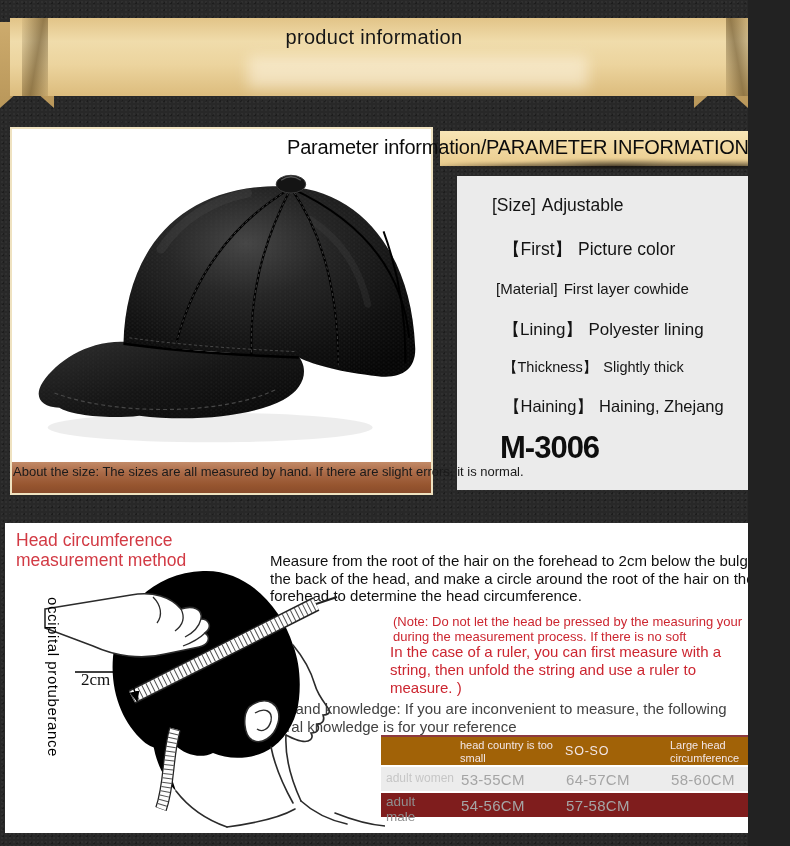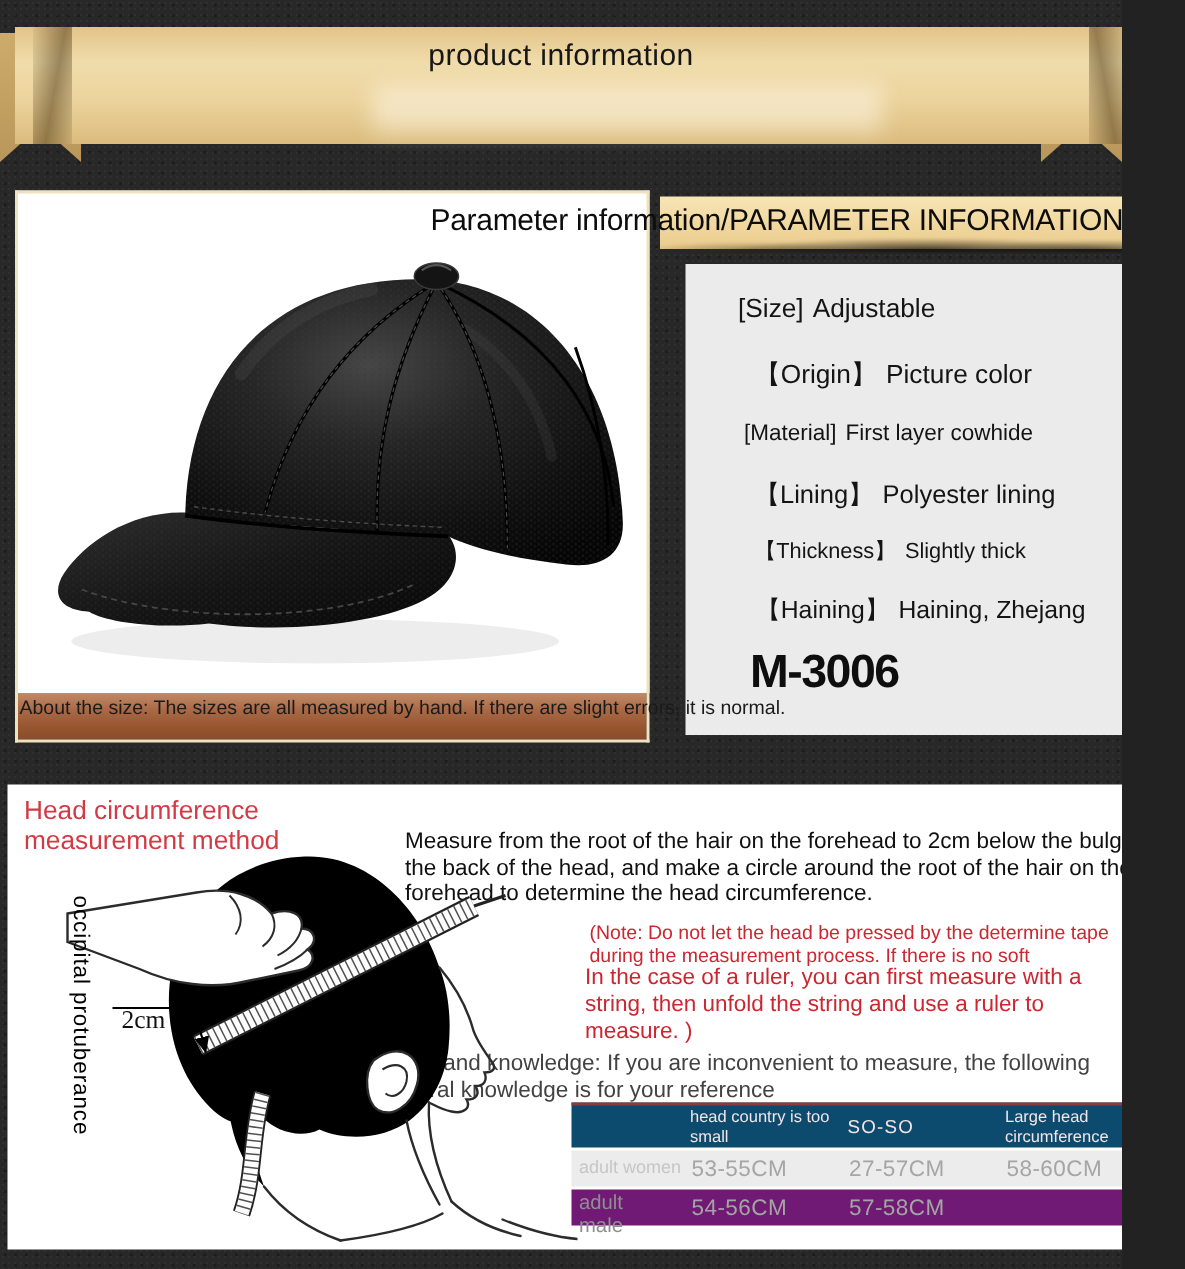--- a/index.html
+++ b/index.html
@@ -146,7 +146,7 @@
   <div class="param-header-title">Parameter information/PARAMETER INFORMATION</div>
   <div class="param-panel">
     <div class="param-line p0"><span class="lab">[Size]</span><span>Adjustable</span></div>
-    <div class="param-line p1"><span class="lab">【Origin】</span><span>Picture color</span></div>
+    <div class="param-line p1"><span class="lab">【First】</span><span>Picture color</span></div>
     <div class="param-line p2"><span class="lab">[Material]</span><span>First layer cowhide</span></div>
     <div class="param-line p3"><span class="lab">【Lining】</span><span>Polyester lining</span></div>
     <div class="param-line p4"><span class="lab">【Thickness】</span><span>Slightly thick</span></div>

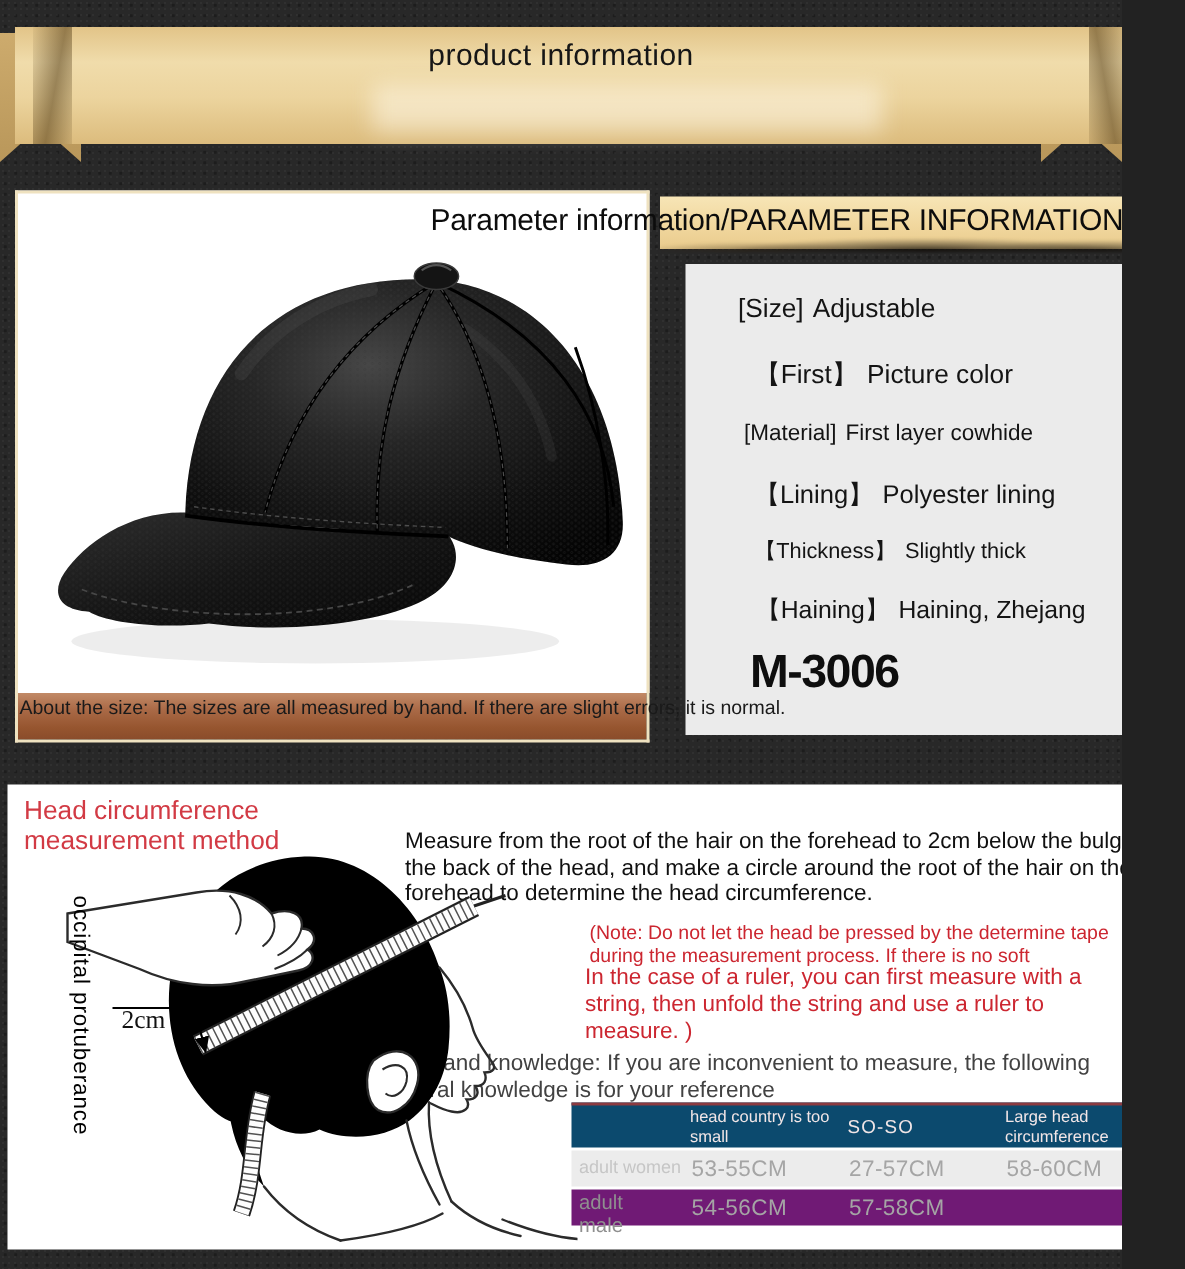--- a/index.html
+++ b/index.html
@@ -157,7 +157,7 @@
   <div class="lower-panel">
     <div class="section-title">Head circumference measurement method</div>
     <div class="instructions">Measure from the root of the hair on the forehead to 2cm below the bulge at the back of the head, and make a circle around the root of the hair on the forehead to determine the head circumference.</div>
-    <div class="note-small">(Note: Do not let the head be pressed by the determine tape during the measurement process. If there is no soft</div>
+    <div class="note-small">(Note: Do not let the head be pressed by the measuring your during the measurement process. If there is no soft</div>
     <div class="note-large">In the case of a ruler, you can first measure with a string, then unfold the string and use a ruler to measure. )</div>
     <div class="firsthand">First-hand knowledge: If you are inconvenient to measure, the following general knowledge is for your reference</div>
 

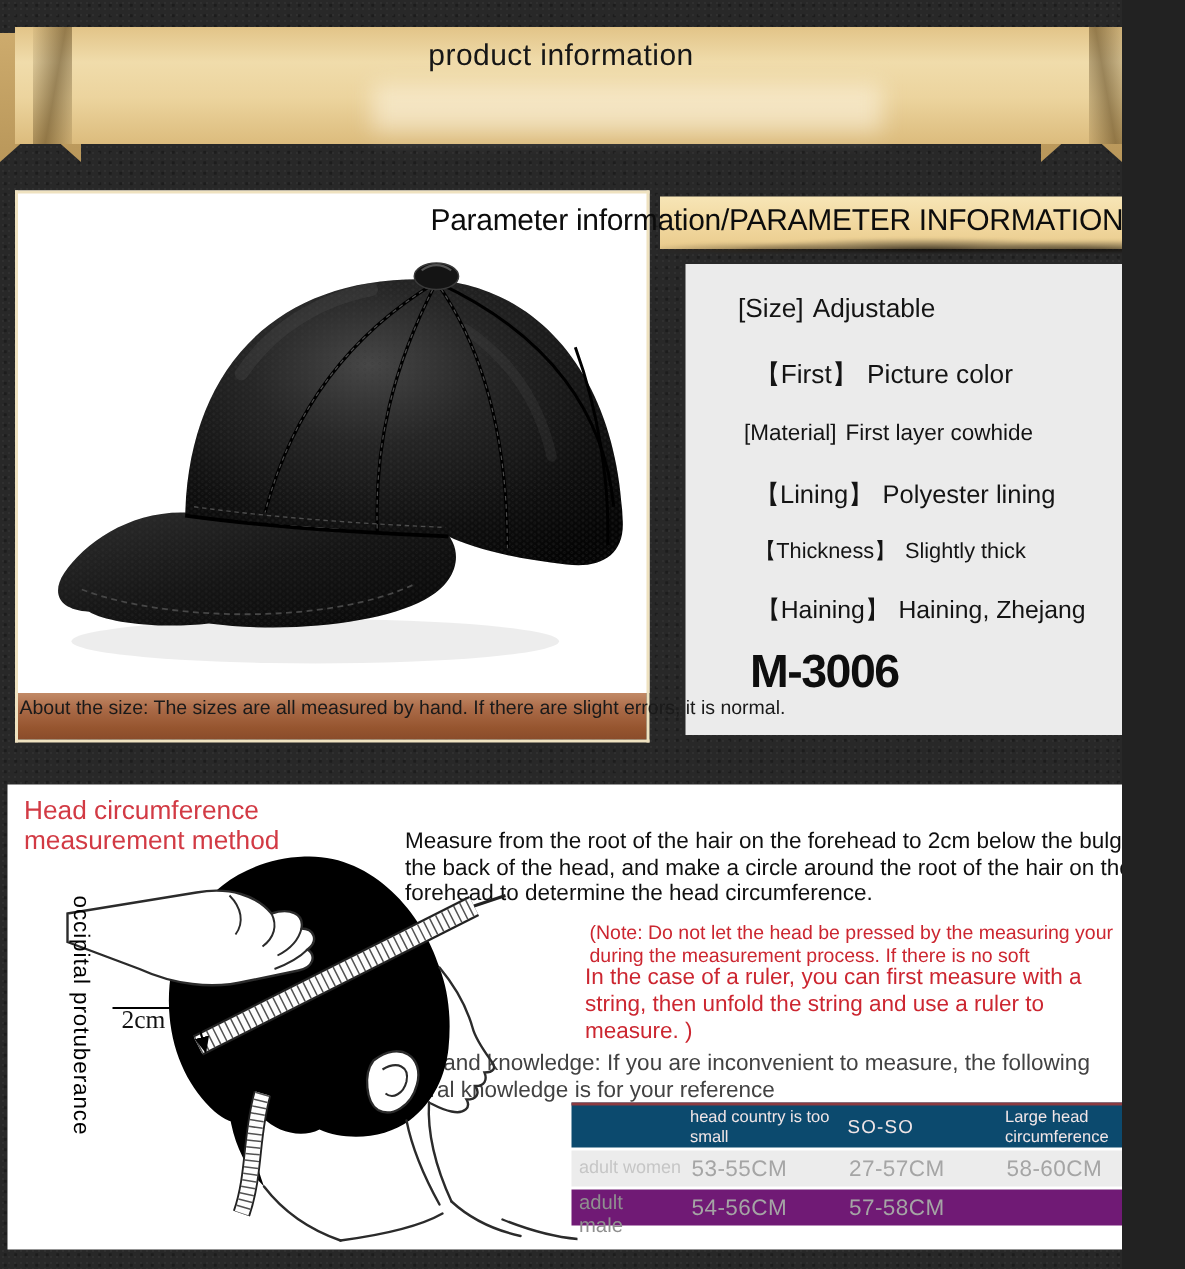--- a/index.html
+++ b/index.html
@@ -73,7 +73,7 @@
   
   .size-table{position:absolute;left:376px;top:212px;width:404px;}
   .tbl-row{display:grid;grid-template-columns:75px 105px 105px 119px;}
-  .tbl-head{background:#0c4a6e;border-top:2px solid #8c3a40;height:28px;}
+  .tbl-head{background:#a16207;border-top:2px solid #8c3a40;height:28px;}
   .tbl-head .cell{color:#f2e6e7;font-size:11px;line-height:1.18;padding:2px 0 0 4px;}
   .tbl-head .cell.soso{font-size:12.5px;letter-spacing:.8px;padding-top:7px;}
   .tbl-body-row{height:24px;margin-top:2px;}

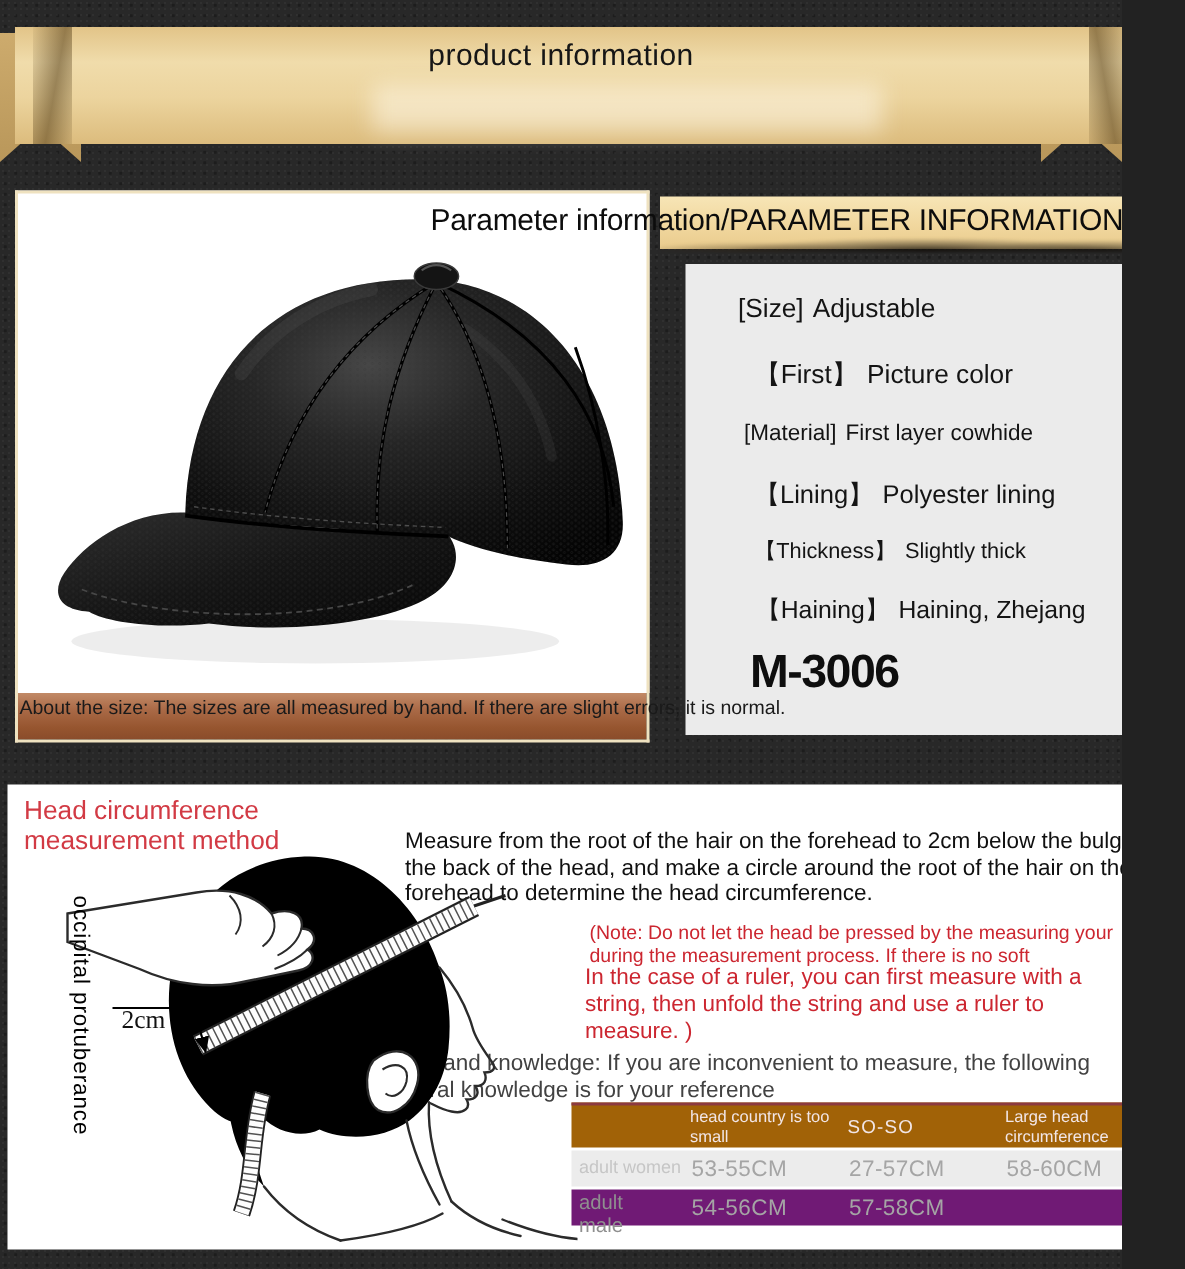--- a/index.html
+++ b/index.html
@@ -219,7 +219,7 @@
       <div class="tbl-row tbl-body-row row-a">
         <div class="cell rowlab">adult women</div>
         <div class="cell val">53-55CM</div>
-        <div class="cell val">27-57CM</div>
+        <div class="cell val">64-57CM</div>
         <div class="cell val">58-60CM</div>
       </div>
       <div class="tbl-row tbl-body-row row-b">

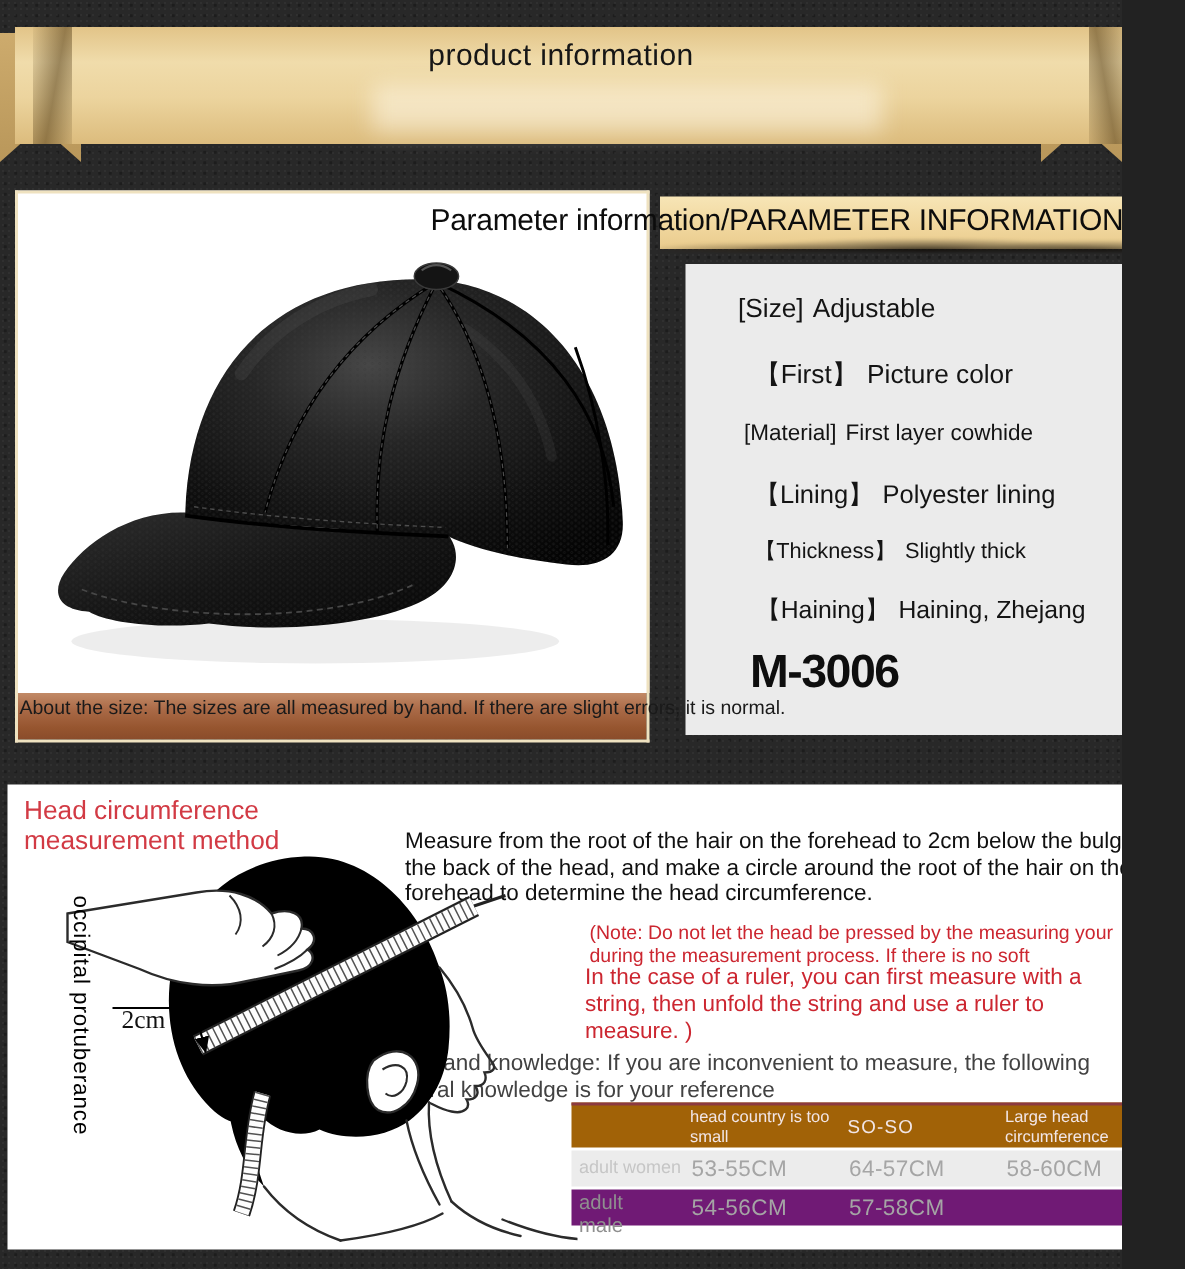--- a/index.html
+++ b/index.html
@@ -78,7 +78,7 @@
   .tbl-head .cell.soso{font-size:12.5px;letter-spacing:.8px;padding-top:7px;}
   .tbl-body-row{height:24px;margin-top:2px;}
   .row-a{background:#ececec;}
-  .row-b{background:#701a75;}
+  .row-b{background:#7f1d1d;}
   .tbl-body-row .cell{overflow:visible;padding:4px 0 0 5px;white-space:nowrap;}
   .row-a .rowlab{font-size:12px;color:#c6c6c6;}
   .row-b .rowlab{font-size:13.5px;color:#8f8f8f;line-height:1.1;white-space:normal;width:60px;padding-top:2px;}

